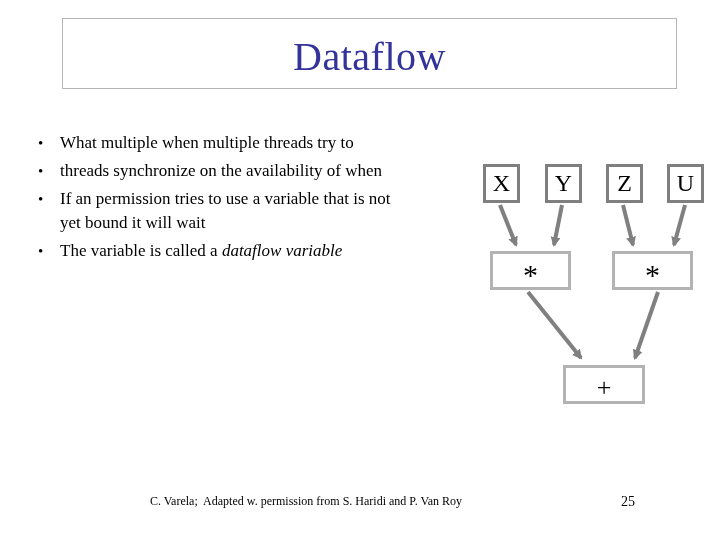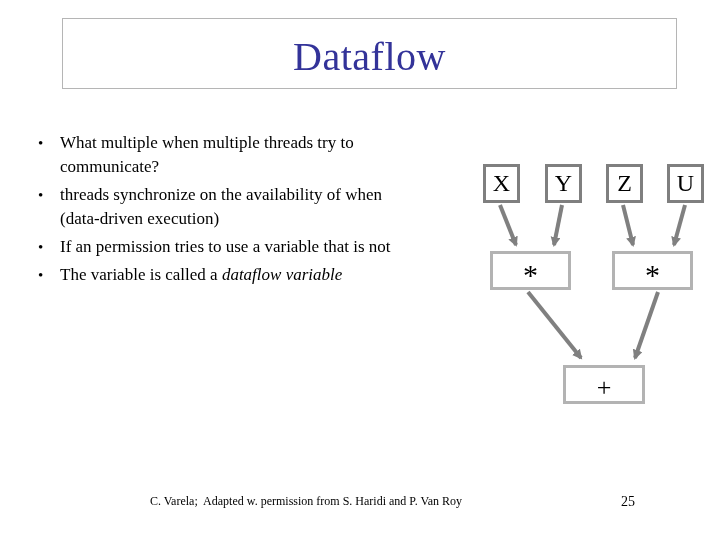--- a/index.html
+++ b/index.html
@@ -68,7 +68,6 @@
       <span class="bullet-marker">•</span>
       <span class="bullet-text">
         <span class="line">What multiple when multiple threads try to</span>
-        <span class="line">communicate?</span>
       </span>
     </div>
 

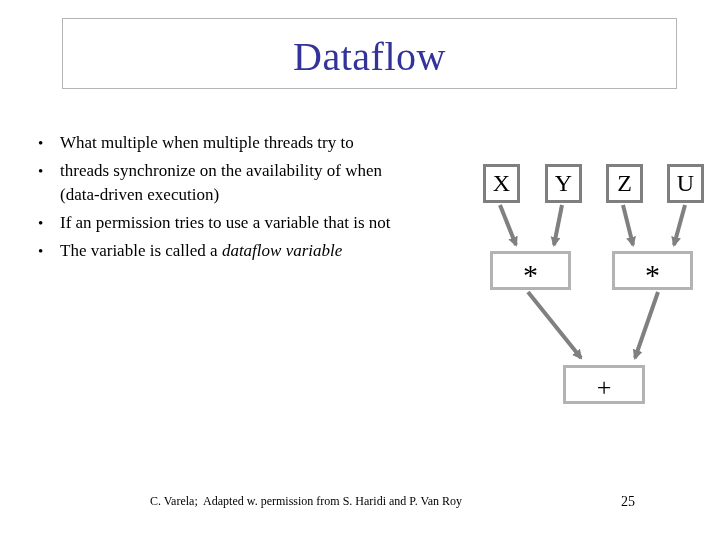--- a/index.html
+++ b/index.html
@@ -75,7 +75,6 @@
       <span class="bullet-marker">•</span>
       <span class="bullet-text">
         <span class="line">threads synchronize on the availability of when</span>
-        <span class="line">(data-driven execution)</span>
       </span>
     </div>
 

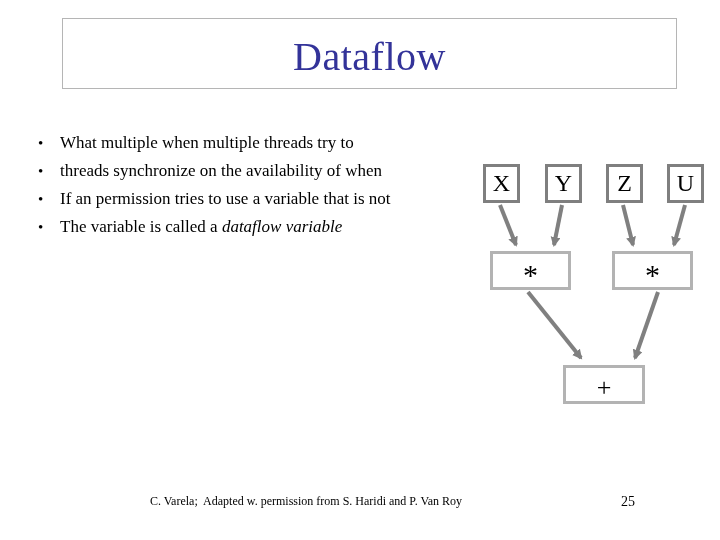--- a/index.html
+++ b/index.html
@@ -82,6 +82,7 @@
       <span class="bullet-marker">•</span>
       <span class="bullet-text">
         <span class="line">If an permission tries to use a variable that is not</span>
+        <span class="line">yet bound it will wait</span>
       </span>
     </div>
 

